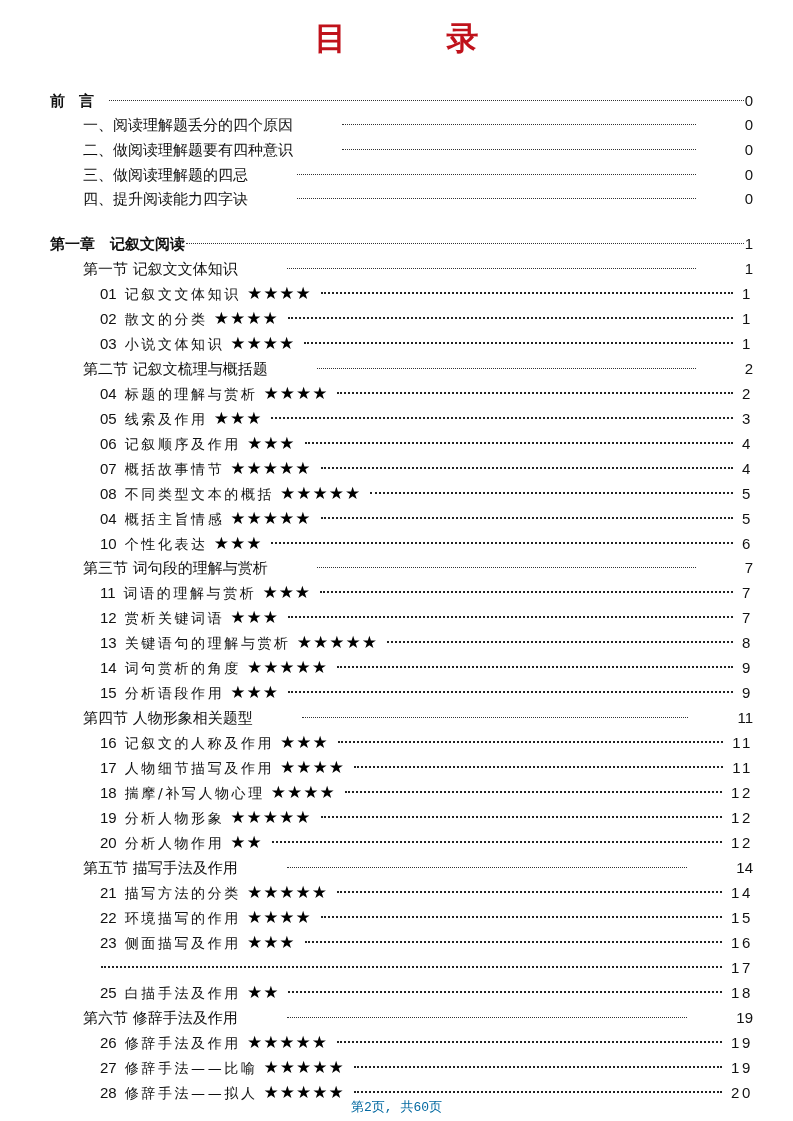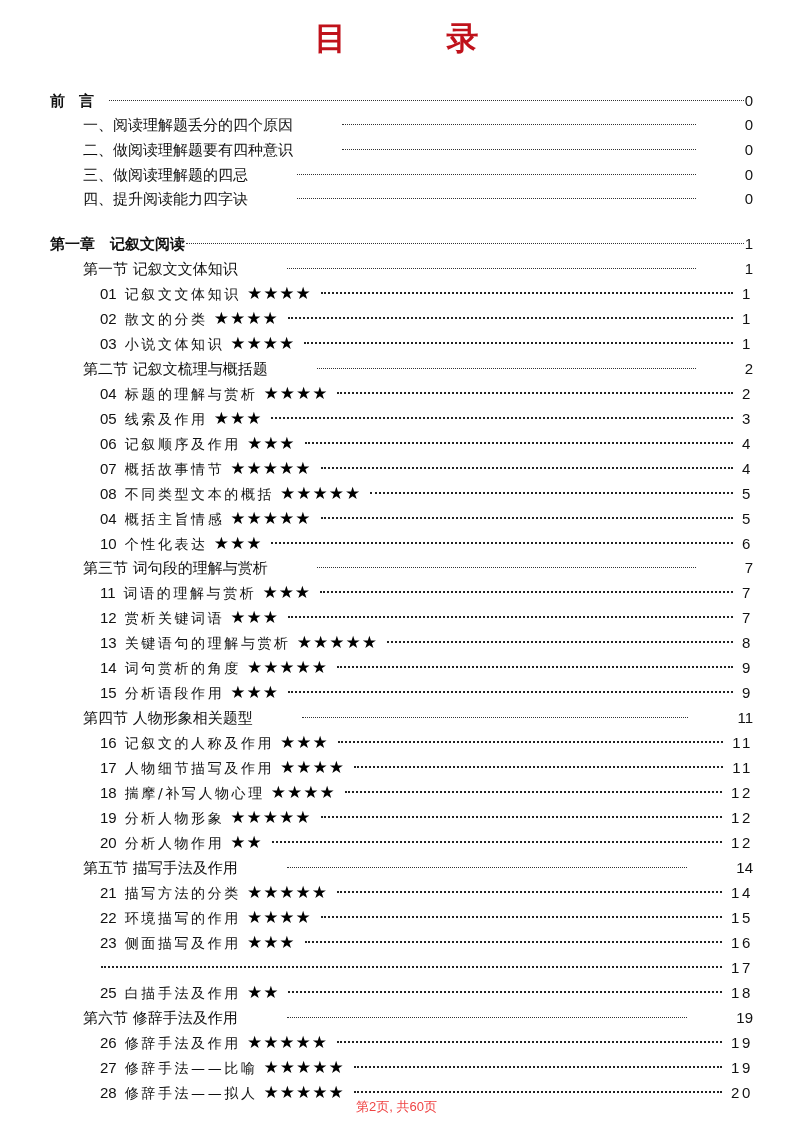--- a/index.html
+++ b/index.html
@@ -37,7 +37,7 @@
     .preface-label { letter-spacing: 14px; font-weight: bold; }
     .footer {
       position: absolute; top: 1098px; left: 0; width: 793px; text-align: center;
-      font-family: Liberation Sans, sans-serif; font-size: 13px; color: #ef4444;
+      font-family: Liberation Mono, monospace; font-size: 13px; color: #0369a1;
     }
   </style>
 </head>

